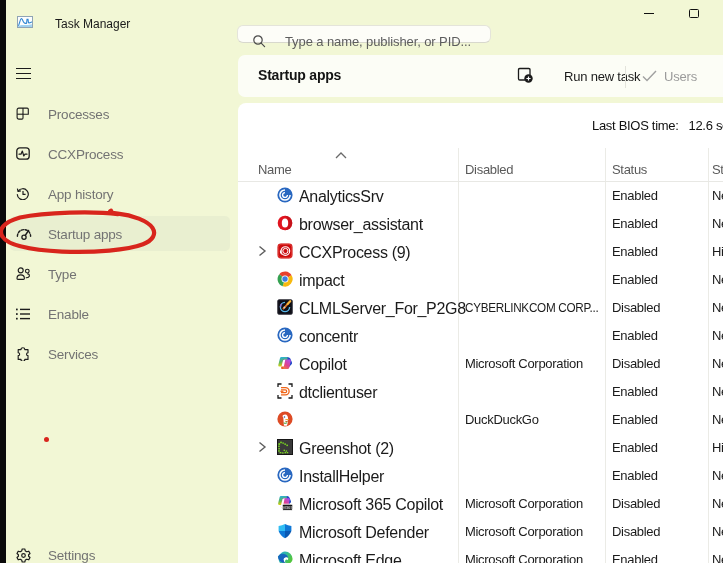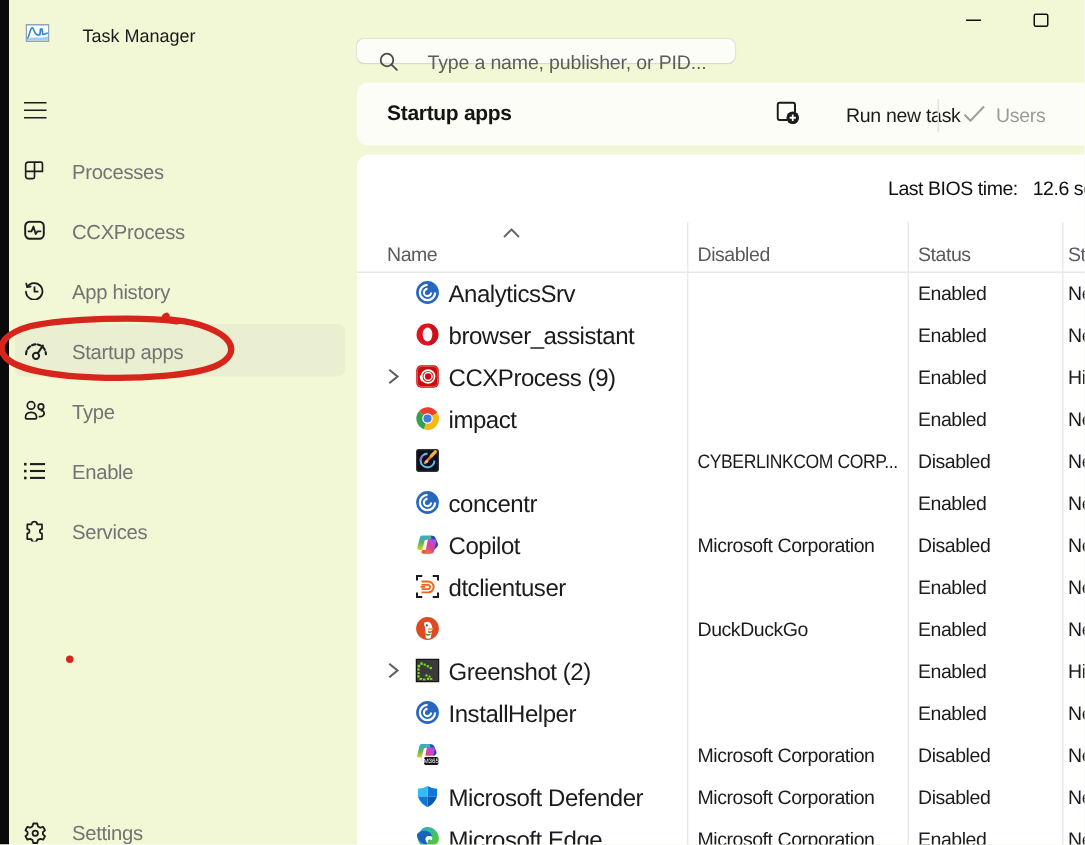--- a/index.html
+++ b/index.html
@@ -209,6 +209,7 @@
           <path d="M10.6 4.9 L13.2 2.2" stroke="#f8b43c" stroke-width="2.2" stroke-linecap="round"></path>
           <circle cx="7.4" cy="8.6" r="1" fill="#c8c8d0"></circle>
         </svg>
+        <div class="rname">CLMLServer_For_P2G8</div>
         <div class="rpub" style="transform:scaleX(0.9);transform-origin:0 50%;max-width:none;">CYBERLINKCOM CORP...</div>
         <div class="rstat">Disabled</div>
         <div class="rimp">Ne</div>

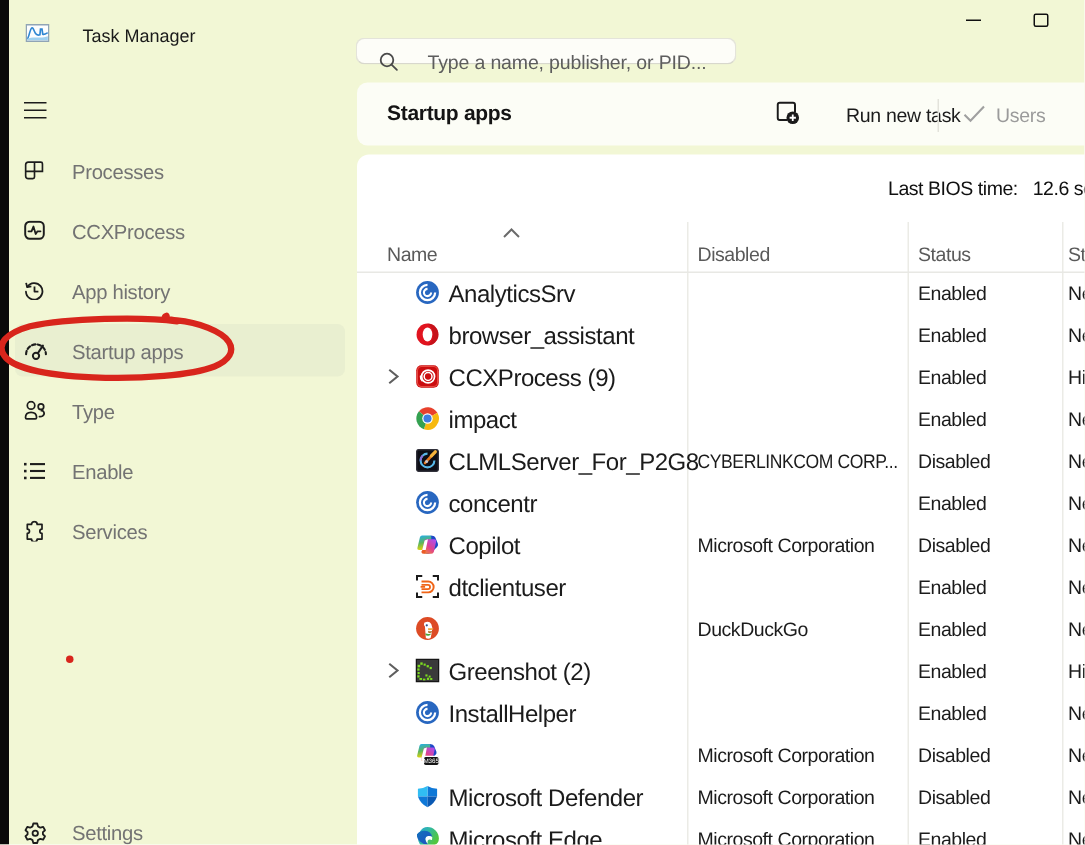--- a/index.html
+++ b/index.html
@@ -338,6 +338,7 @@
           <rect x="5.2" y="9.2" width="10.6" height="6.2" rx="1.6" fill="#151515" stroke="#fff" stroke-width="0.9"></rect>
           <text x="10.5" y="13.9" font-size="4.2" fill="#fff" text-anchor="middle" font-family="Liberation Sans, sans-serif">M365</text>
         </svg>
+        <div class="rname">Microsoft 365 Copilot</div>
         <div class="rpub" style="">Microsoft Corporation</div>
         <div class="rstat">Disabled</div>
         <div class="rimp">Ne</div>

